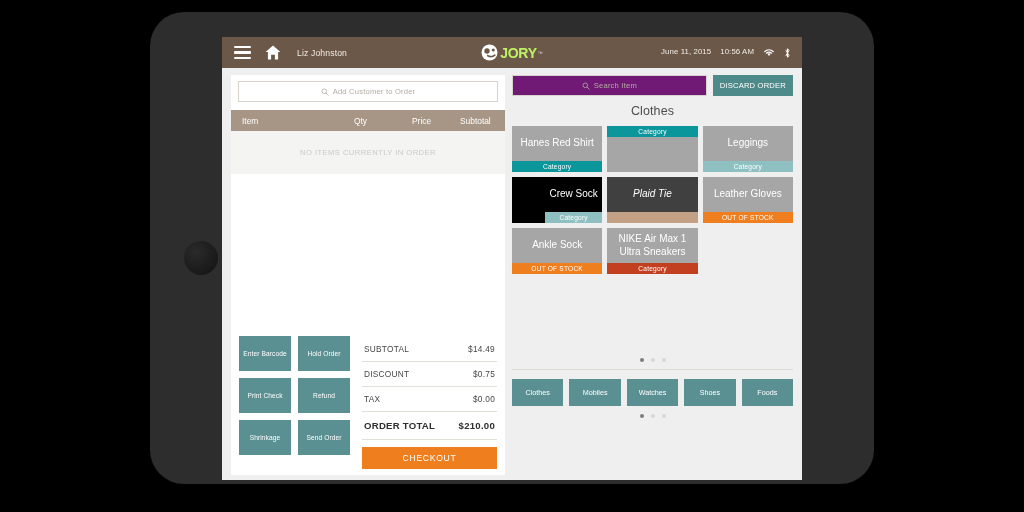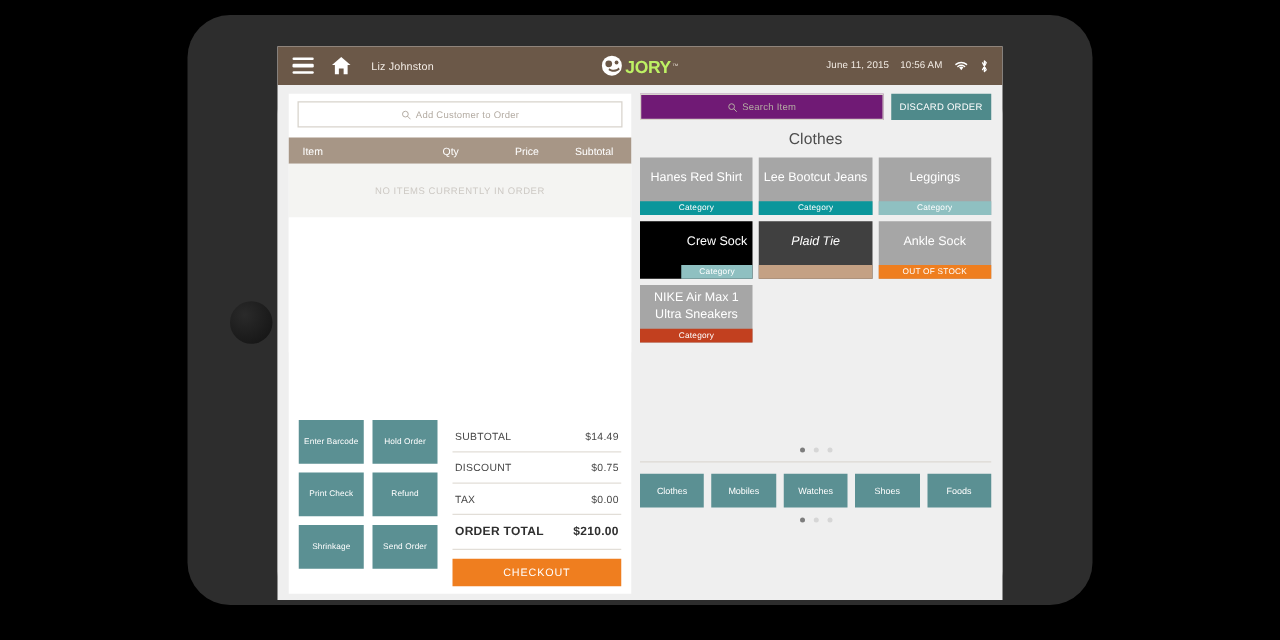--- a/index.html
+++ b/index.html
@@ -122,7 +122,6 @@
     width: 580px;
     height: 412px;
     background: #efefef;
-    border-radius: 23px;
   }
 
   

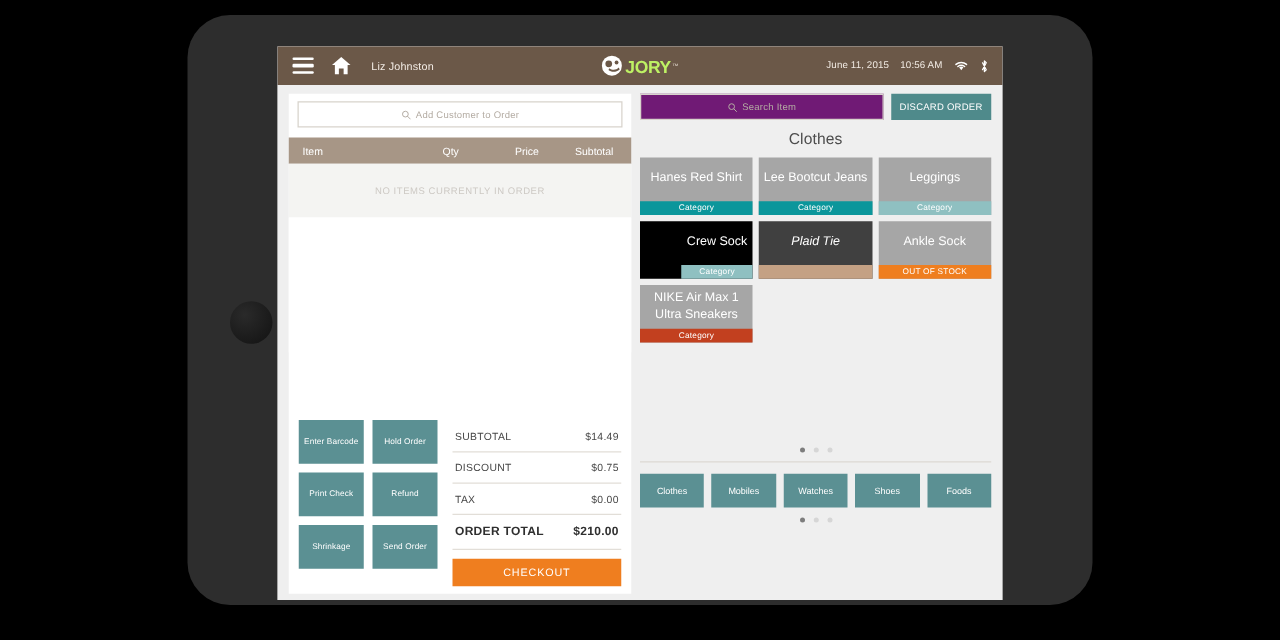--- a/index.html
+++ b/index.html
@@ -475,7 +475,6 @@
               <div class="tile-bar" style="background: rgb(11, 150, 155);">Category</div>
             </div>
             <div class="tile" style="background: rgb(166, 166, 166);">
-              <div class="tile-name">Lee Bootcut Jeans</div>
               <div class="tile-bar" style="background: rgb(11, 150, 155);">Category</div>
             </div>
             <div class="tile" style="background: rgb(166, 166, 166);">

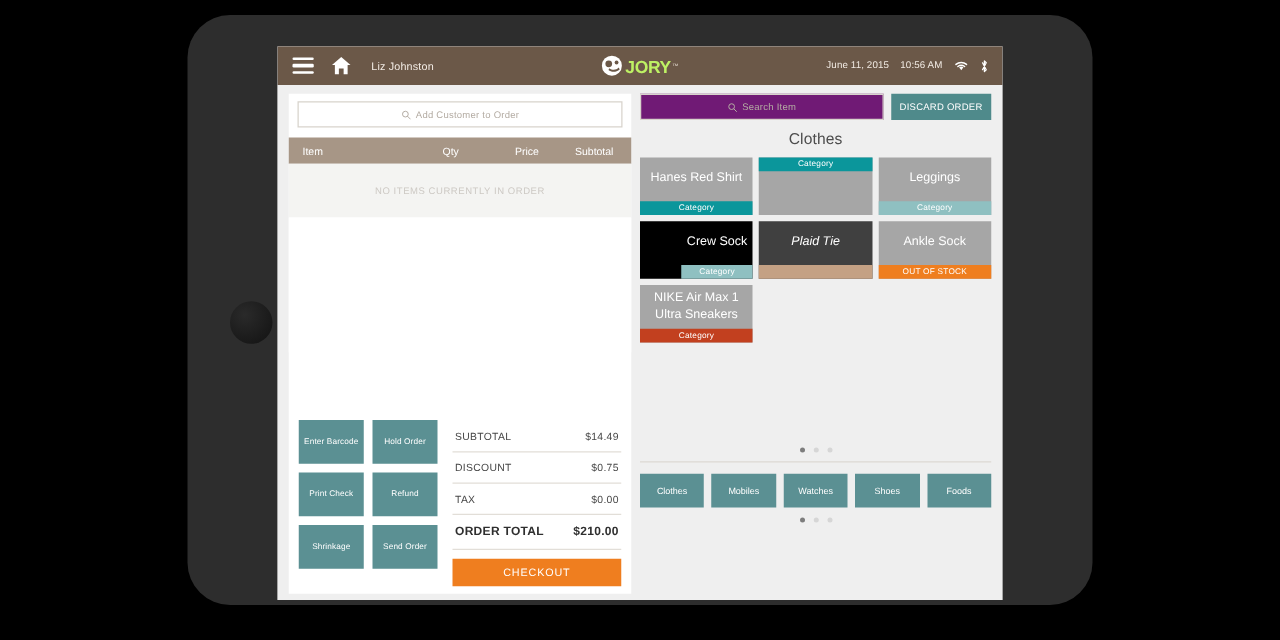--- a/index.html
+++ b/index.html
@@ -488,6 +488,10 @@
             <div class="tile" style="background: #404040; font-style: italic;">
               <div class="tile-name">Plaid Tie</div>
               <div class="tile-bar" style="background: rgb(196, 161, 132);"></div>
+            </div>
+            <div class="tile" style="background: rgb(166, 166, 166);">
+              <div class="tile-name">Leather Gloves</div>
+              <div class="tile-bar" style="background: rgb(239, 126, 31);">OUT OF STOCK</div>
             </div>
             <div class="tile" style="background: rgb(166, 166, 166);">
               <div class="tile-name">Ankle Sock</div>

